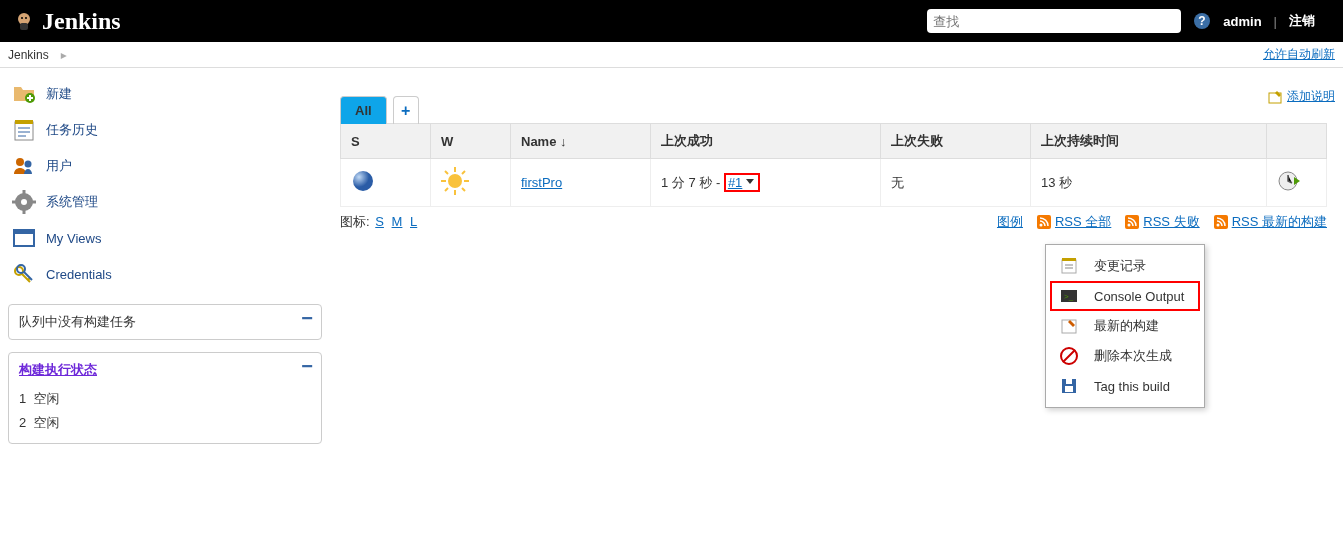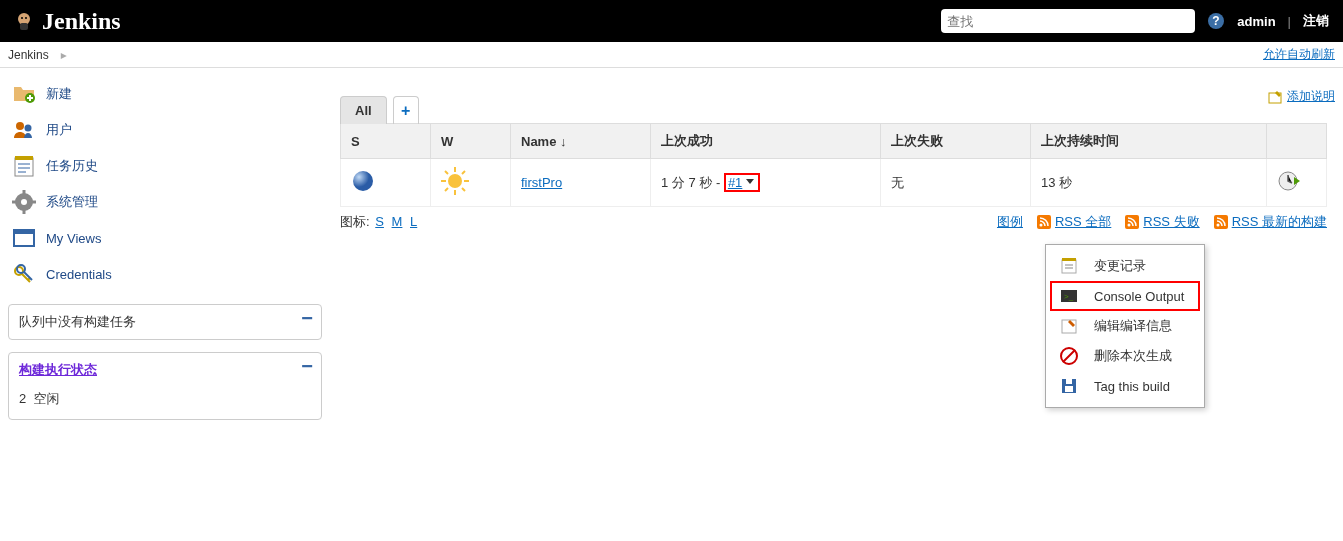--- a/index.html
+++ b/index.html
@@ -7,7 +7,7 @@
     .header { background:#000; height:42px; display:flex; align-items:center; padding:0 12px; position:relative; }
     .logo-wrap { display:flex; align-items:center; gap:6px; }
     .logo-text { color:#fff; font-size:24px; font-weight:bold; font-family:Georgia,serif; }
-    .header-right { position:absolute; right:14px; display:flex; align-items:center; gap:12px; }
+    .header-right { position:absolute; right:28px; display:flex; align-items:center; gap:12px; }
     .search-box { width:254px; height:24px; background:#fff; border-radius:4px; padding:2px 6px; font-size:13px; color:#888; border:none; }
     .help-icon { width:18px; height:18px; }
     .header-link { color:#fff; font-weight:bold; text-decoration:none; font-size:13px; }

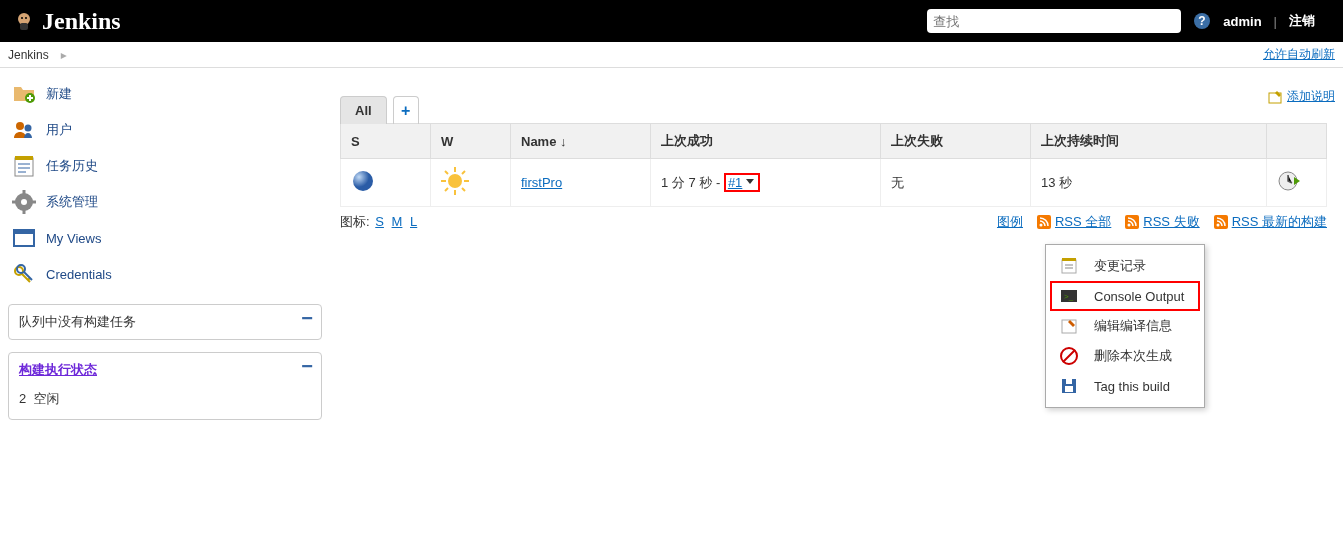--- a/index.html
+++ b/index.html
@@ -31,7 +31,7 @@
     .add-desc a { color:#0b6cbf; text-decoration:underline; font-size:12px; }
     .tabs { display:flex; align-items:flex-end; gap:6px; margin-top:18px; }
     .tab { background:#eee; border:1px solid #ccc; border-bottom:none; border-radius:4px 4px 0 0; padding:6px 14px; font-weight:bold; font-size:13px; }
-    .tab.active { background:#e5e5e5; }
+    .tab.active { background:#0ea5e9; }
     .tab-plus { border:1px solid #ccc; border-bottom:none; border-radius:4px 4px 0 0; width:26px; height:28px; display:flex; align-items:center; justify-content:center; color:#0b6cbf; font-size:16px; font-weight:bold; }
     .tbl { width:100%; border-collapse:collapse; margin-top:-1px; }
     .tbl th { background:#f1f1f1; border:1px solid #ddd; text-align:left; padding:8px 10px; font-weight:bold; }

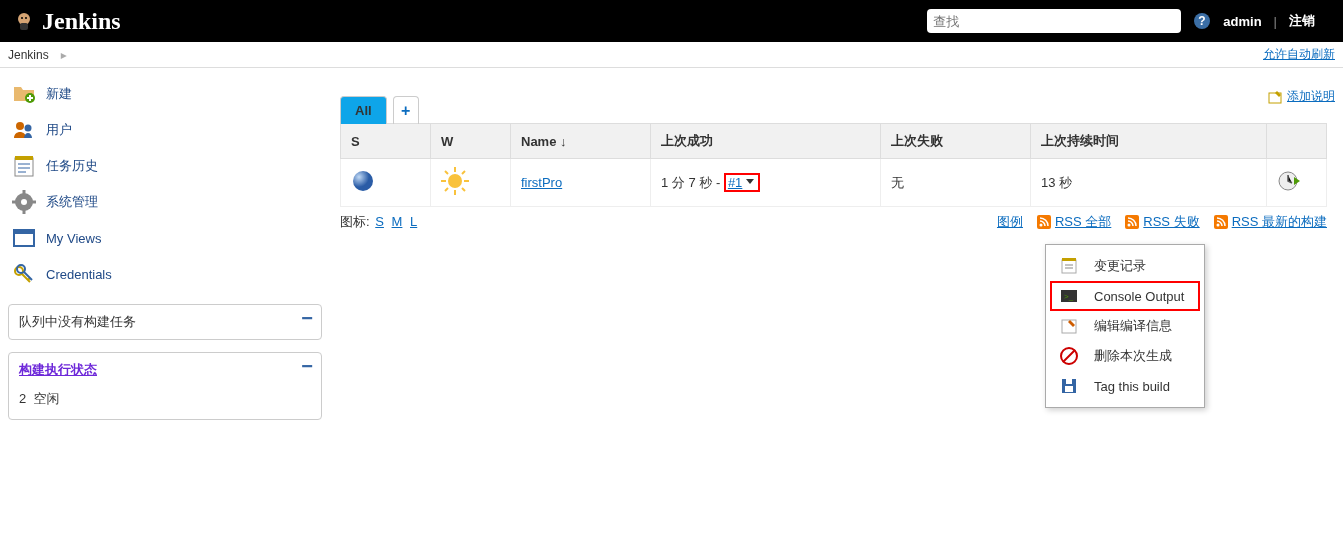--- a/index.html
+++ b/index.html
@@ -98,15 +98,6 @@
     </div>
     <div class="side-item">
       <svg class="sicon" viewBox="0 0 24 24">
-          <circle cx="8" cy="8" r="4" fill="#cc6600"></circle>
-          <circle cx="16" cy="10" r="3.5" fill="#3465a4"></circle>
-          <path fill="#cc6600" d="M2 20c0-4 3-6 6-6s6 2 6 6z"></path>
-          <path fill="#3465a4" d="M12 20c0-3 2-5 4-5s4 2 4 5z"></path>
-        </svg>
-      <span class="txt">用户</span>
-    </div>
-    <div class="side-item">
-      <svg class="sicon" viewBox="0 0 24 24">
           <rect x="3" y="4" width="18" height="18" fill="#fff" stroke="#888"></rect>
           <rect x="3" y="2" width="18" height="4" fill="#c4a000"></rect>
           <line x1="6" y1="10" x2="18" y2="10" stroke="#3465a4"></line>
@@ -114,6 +105,15 @@
           <line x1="6" y1="18" x2="14" y2="18" stroke="#3465a4"></line>
         </svg>
       <span class="txt">任务历史</span>
+    </div>
+    <div class="side-item">
+      <svg class="sicon" viewBox="0 0 24 24">
+          <circle cx="8" cy="8" r="4" fill="#cc6600"></circle>
+          <circle cx="16" cy="10" r="3.5" fill="#3465a4"></circle>
+          <path fill="#cc6600" d="M2 20c0-4 3-6 6-6s6 2 6 6z"></path>
+          <path fill="#3465a4" d="M12 20c0-3 2-5 4-5s4 2 4 5z"></path>
+        </svg>
+      <span class="txt">用户</span>
     </div>
     <div class="side-item">
       <svg class="sicon" viewBox="0 0 24 24">

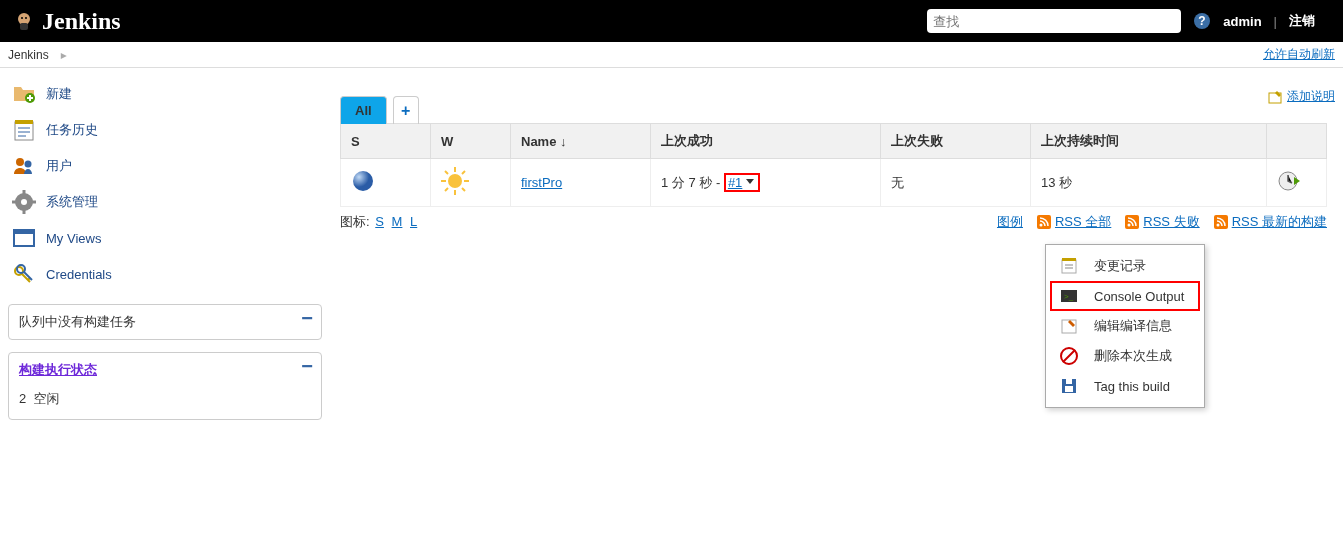--- a/index.html
+++ b/index.html
@@ -241,7 +241,7 @@
                     <rect x="2" y="3" width="14" height="13" fill="#fff" stroke="#aaa"></rect>
                     <path fill="#ce5c00" d="M10 3l5 5-2 2-5-5z"></path>
                   </svg>
-                <span>编辑编译信息</span>
+                <span>最新的构建</span>
               </div>
               <div class="menu-item">
                 <svg class="menu-icon" viewBox="0 0 18 18">

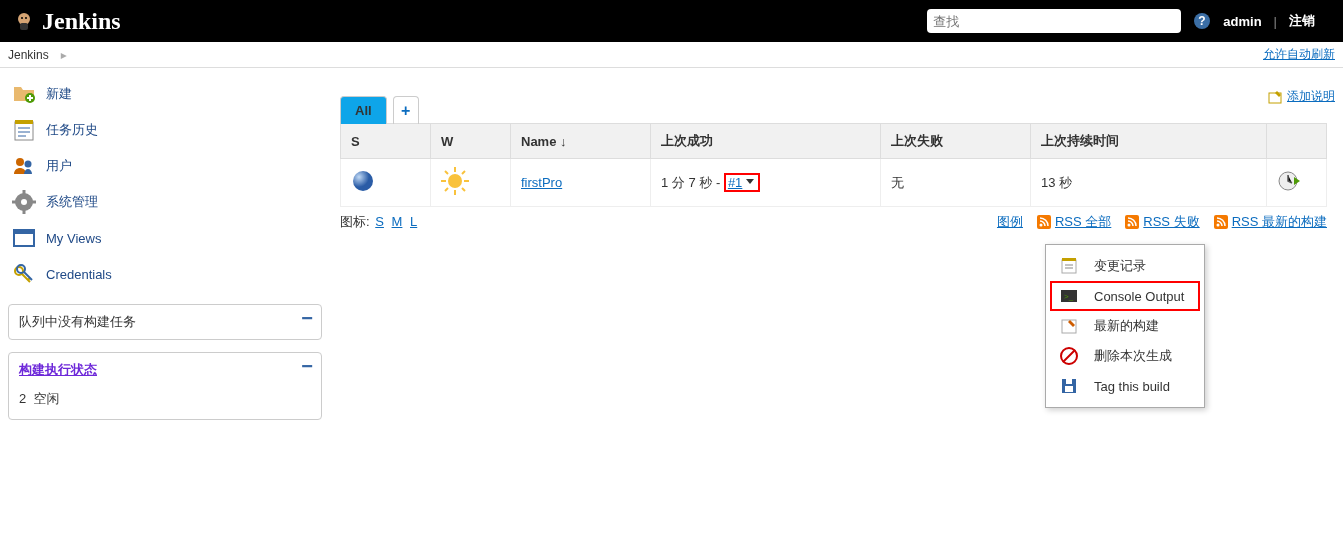--- a/index.html
+++ b/index.html
@@ -153,6 +153,7 @@
       <span class="collapse">−</span>
       <div class="panel-title link">构建执行状态</div>
       <div class="panel-body">
+        <div class="exec-row"><span>1</span>&nbsp;&nbsp;<span>空闲</span></div>
         <div class="exec-row"><span>2</span>&nbsp;&nbsp;<span>空闲</span></div>
       </div>
     </div>

